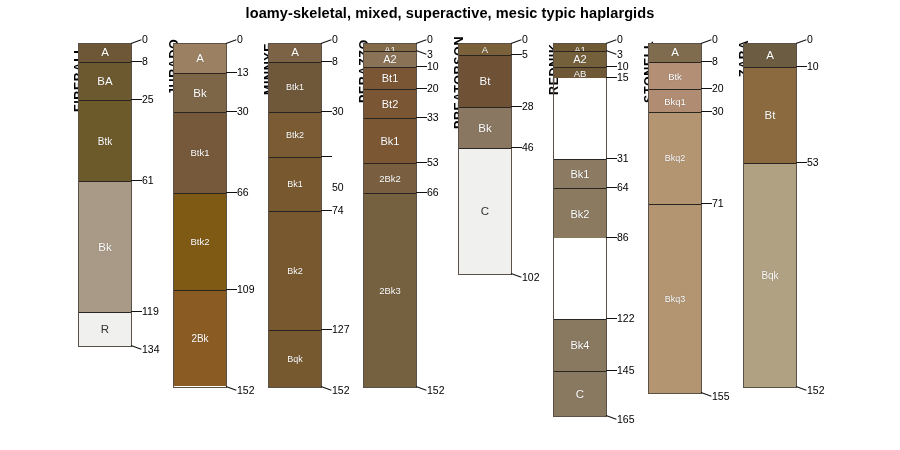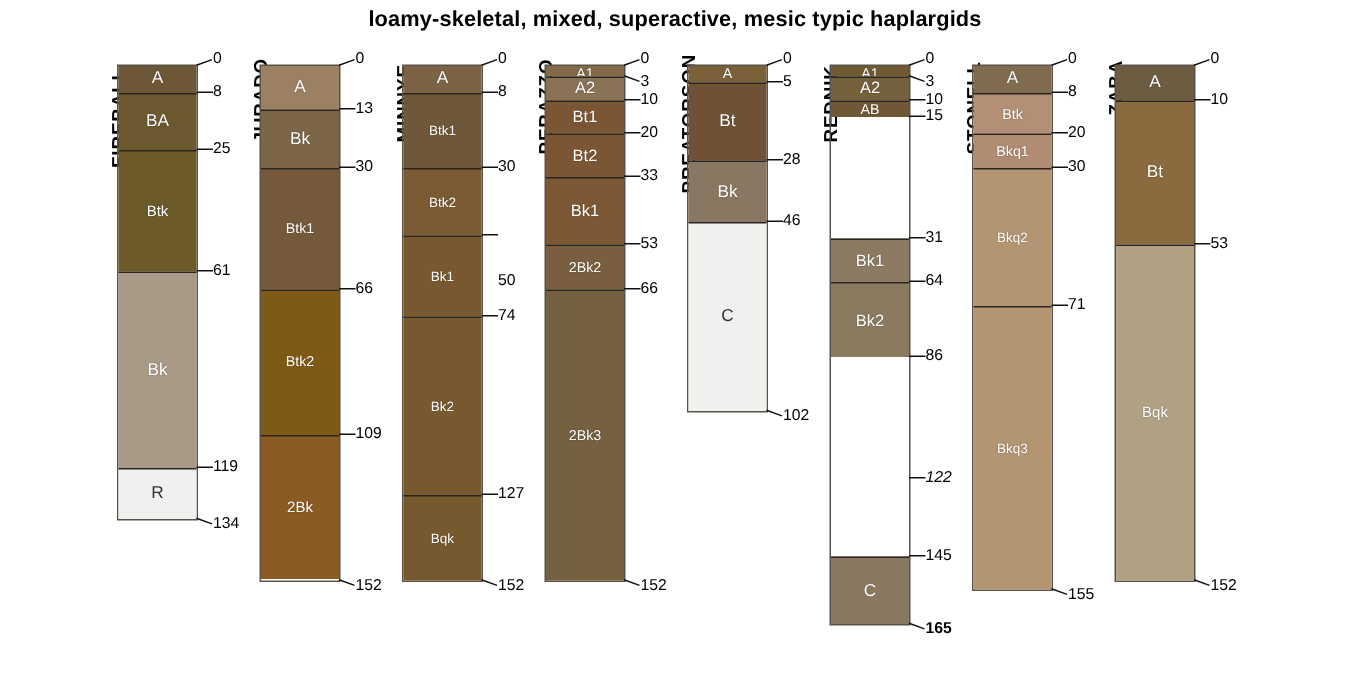--- a/index.html
+++ b/index.html
@@ -394,7 +394,7 @@
         </div>
         <div class="tick-wrap" style="top: 317.988px;">
           <div class="tick-slanted"></div>
-          <div class="depth-label" style="top: -5px; font-style: italic;">122</div>
+          <div class="depth-label" style="top: -5px;">122</div>
         </div>
         <div class="tick-wrap" style="top: 369.83px;">
           <div class="tick-slanted"></div>

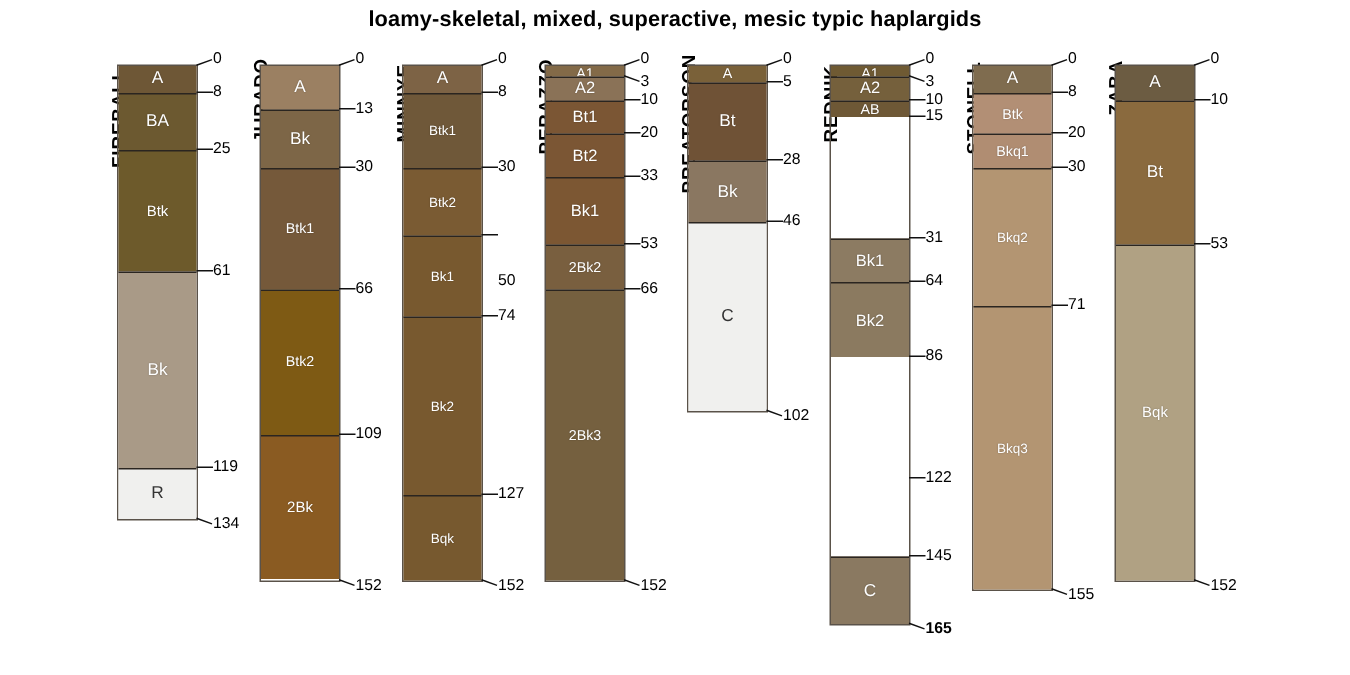--- a/index.html
+++ b/index.html
@@ -360,6 +360,9 @@
           <div class="horizon" style="top: 144.256px; height: 49.588px; background: rgb(139, 122, 96); border-top: 1px solid rgb(42, 37, 32);">
             <div class="horizon-name" style="font-size: 11px; top: 18.294px;">Bk2</div>
           </div>
+          <div class="horizon" style="top: 274.988px; height: 51.842px; background: rgb(138, 121, 97); border-top: 1px solid rgb(42, 37, 32);">
+            <div class="horizon-name" style="font-size: 11px; top: 19.421px;">Bk4</div>
+          </div>
           <div class="horizon" style="top: 326.83px; height: 45.08px; background: rgb(138, 121, 97); border-top: 1px solid rgb(42, 37, 32);">
             <div class="horizon-name" style="font-size: 11.5px; top: 15.79px;">C</div>
           </div>

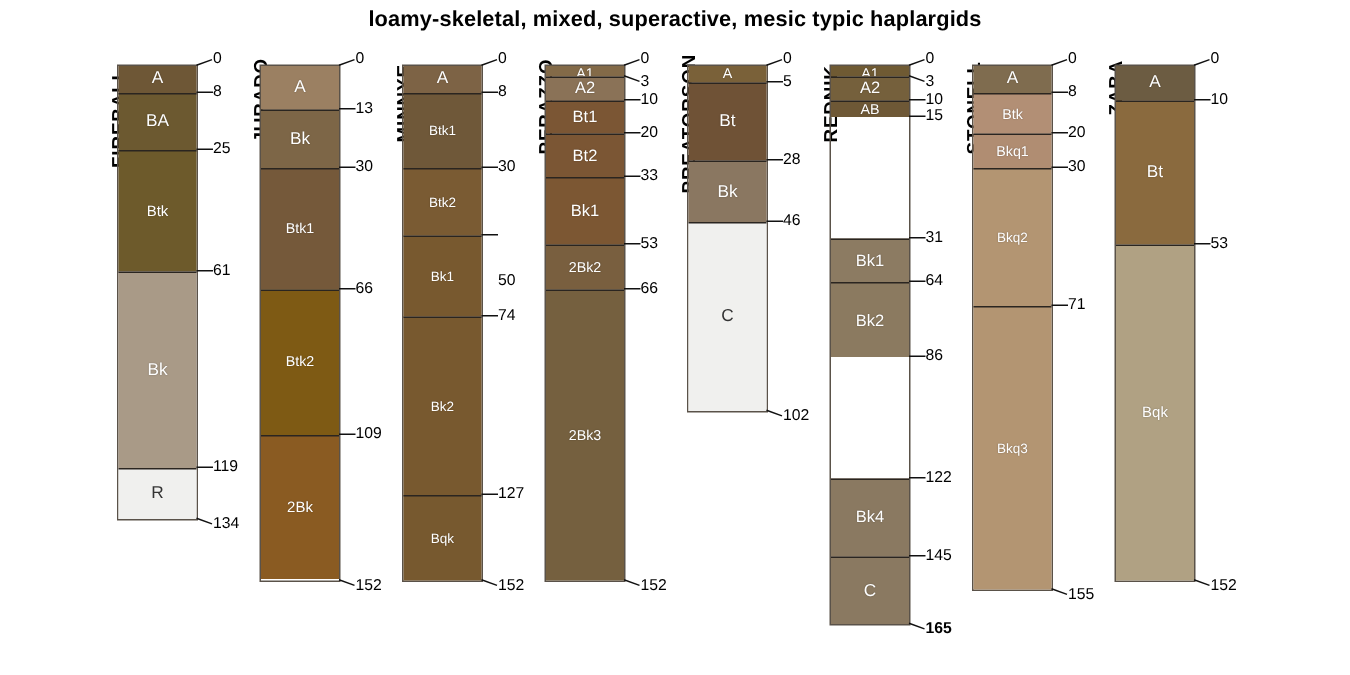--- a/index.html
+++ b/index.html
@@ -405,7 +405,7 @@
         </div>
         <div class="tick-wrap" style="top: 414.91px;">
           <div class="tick-slanted down"></div>
-          <div class="depth-label" style="top: -1px; font-weight: bold;">165</div>
+          <div class="depth-label" style="top: -1px;">165</div>
         </div>
       </div>
       <div class="profile" style="left: 626px;">

